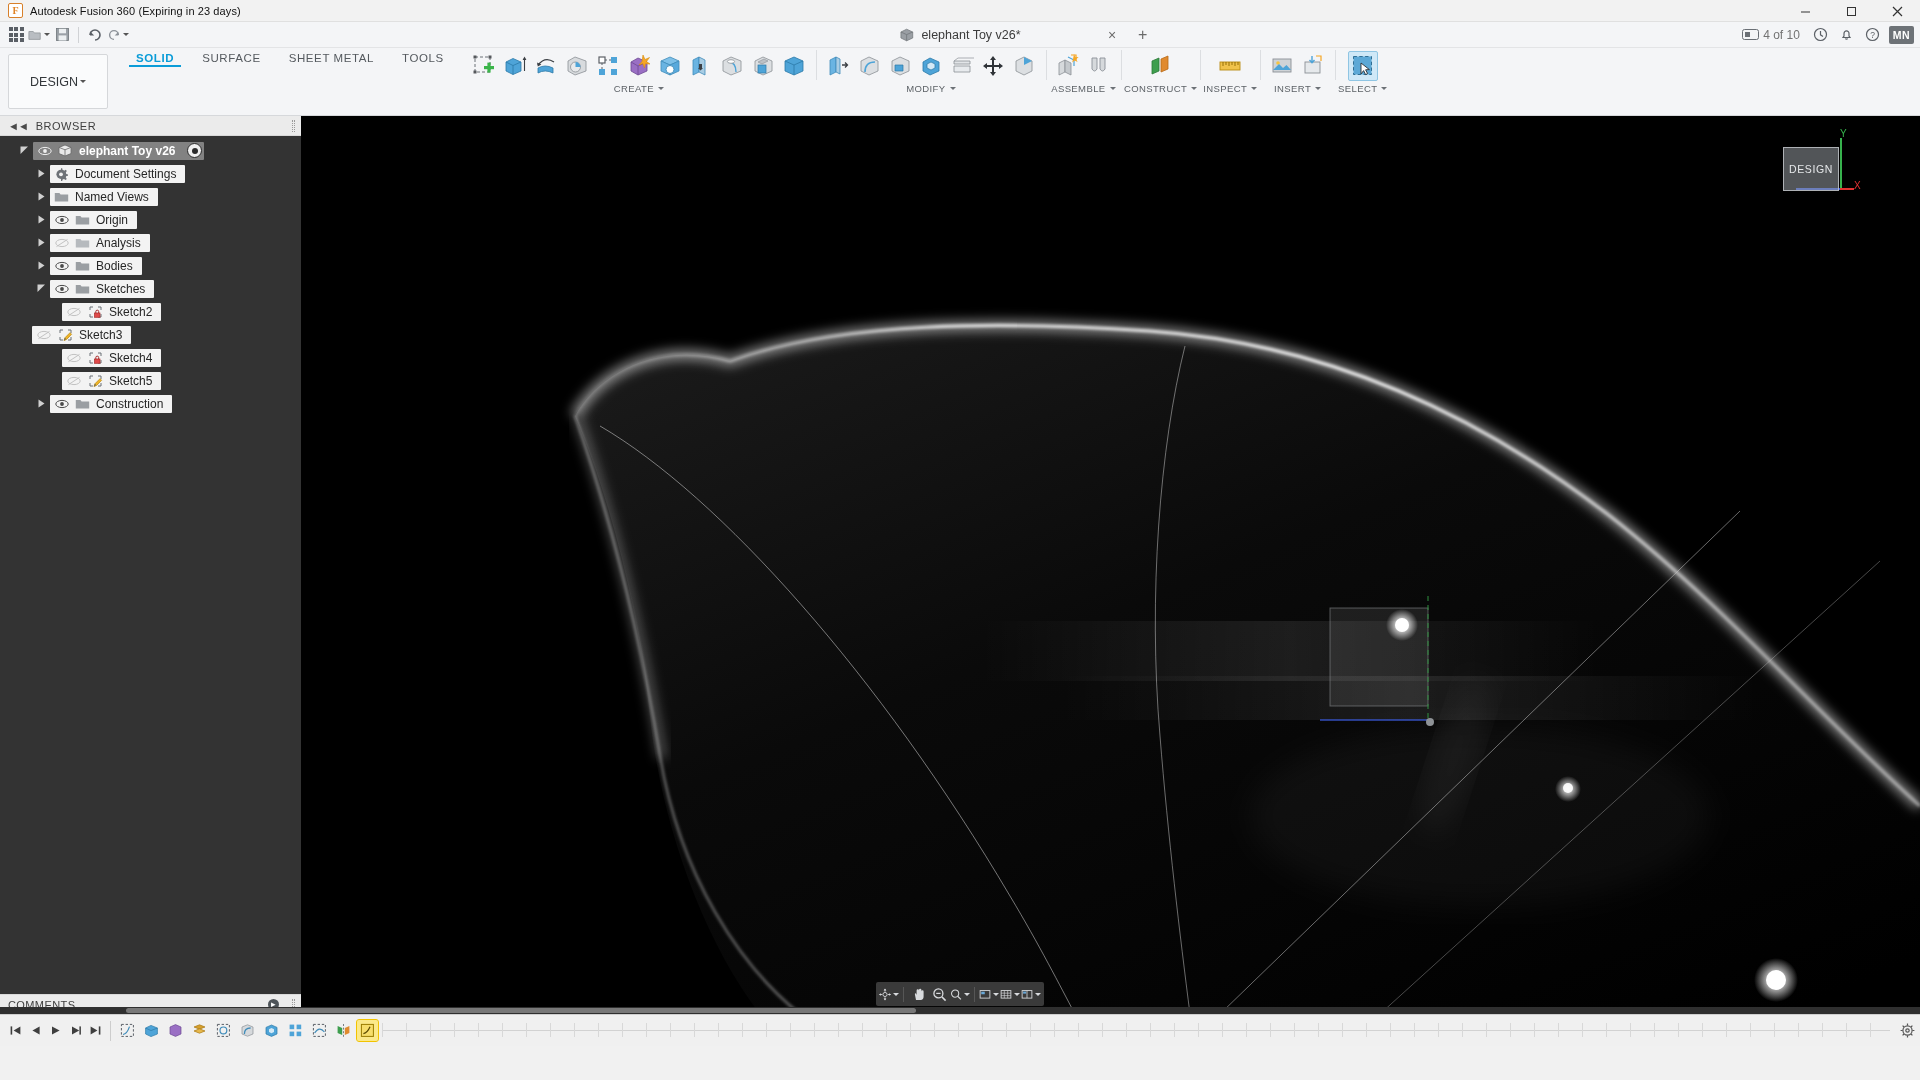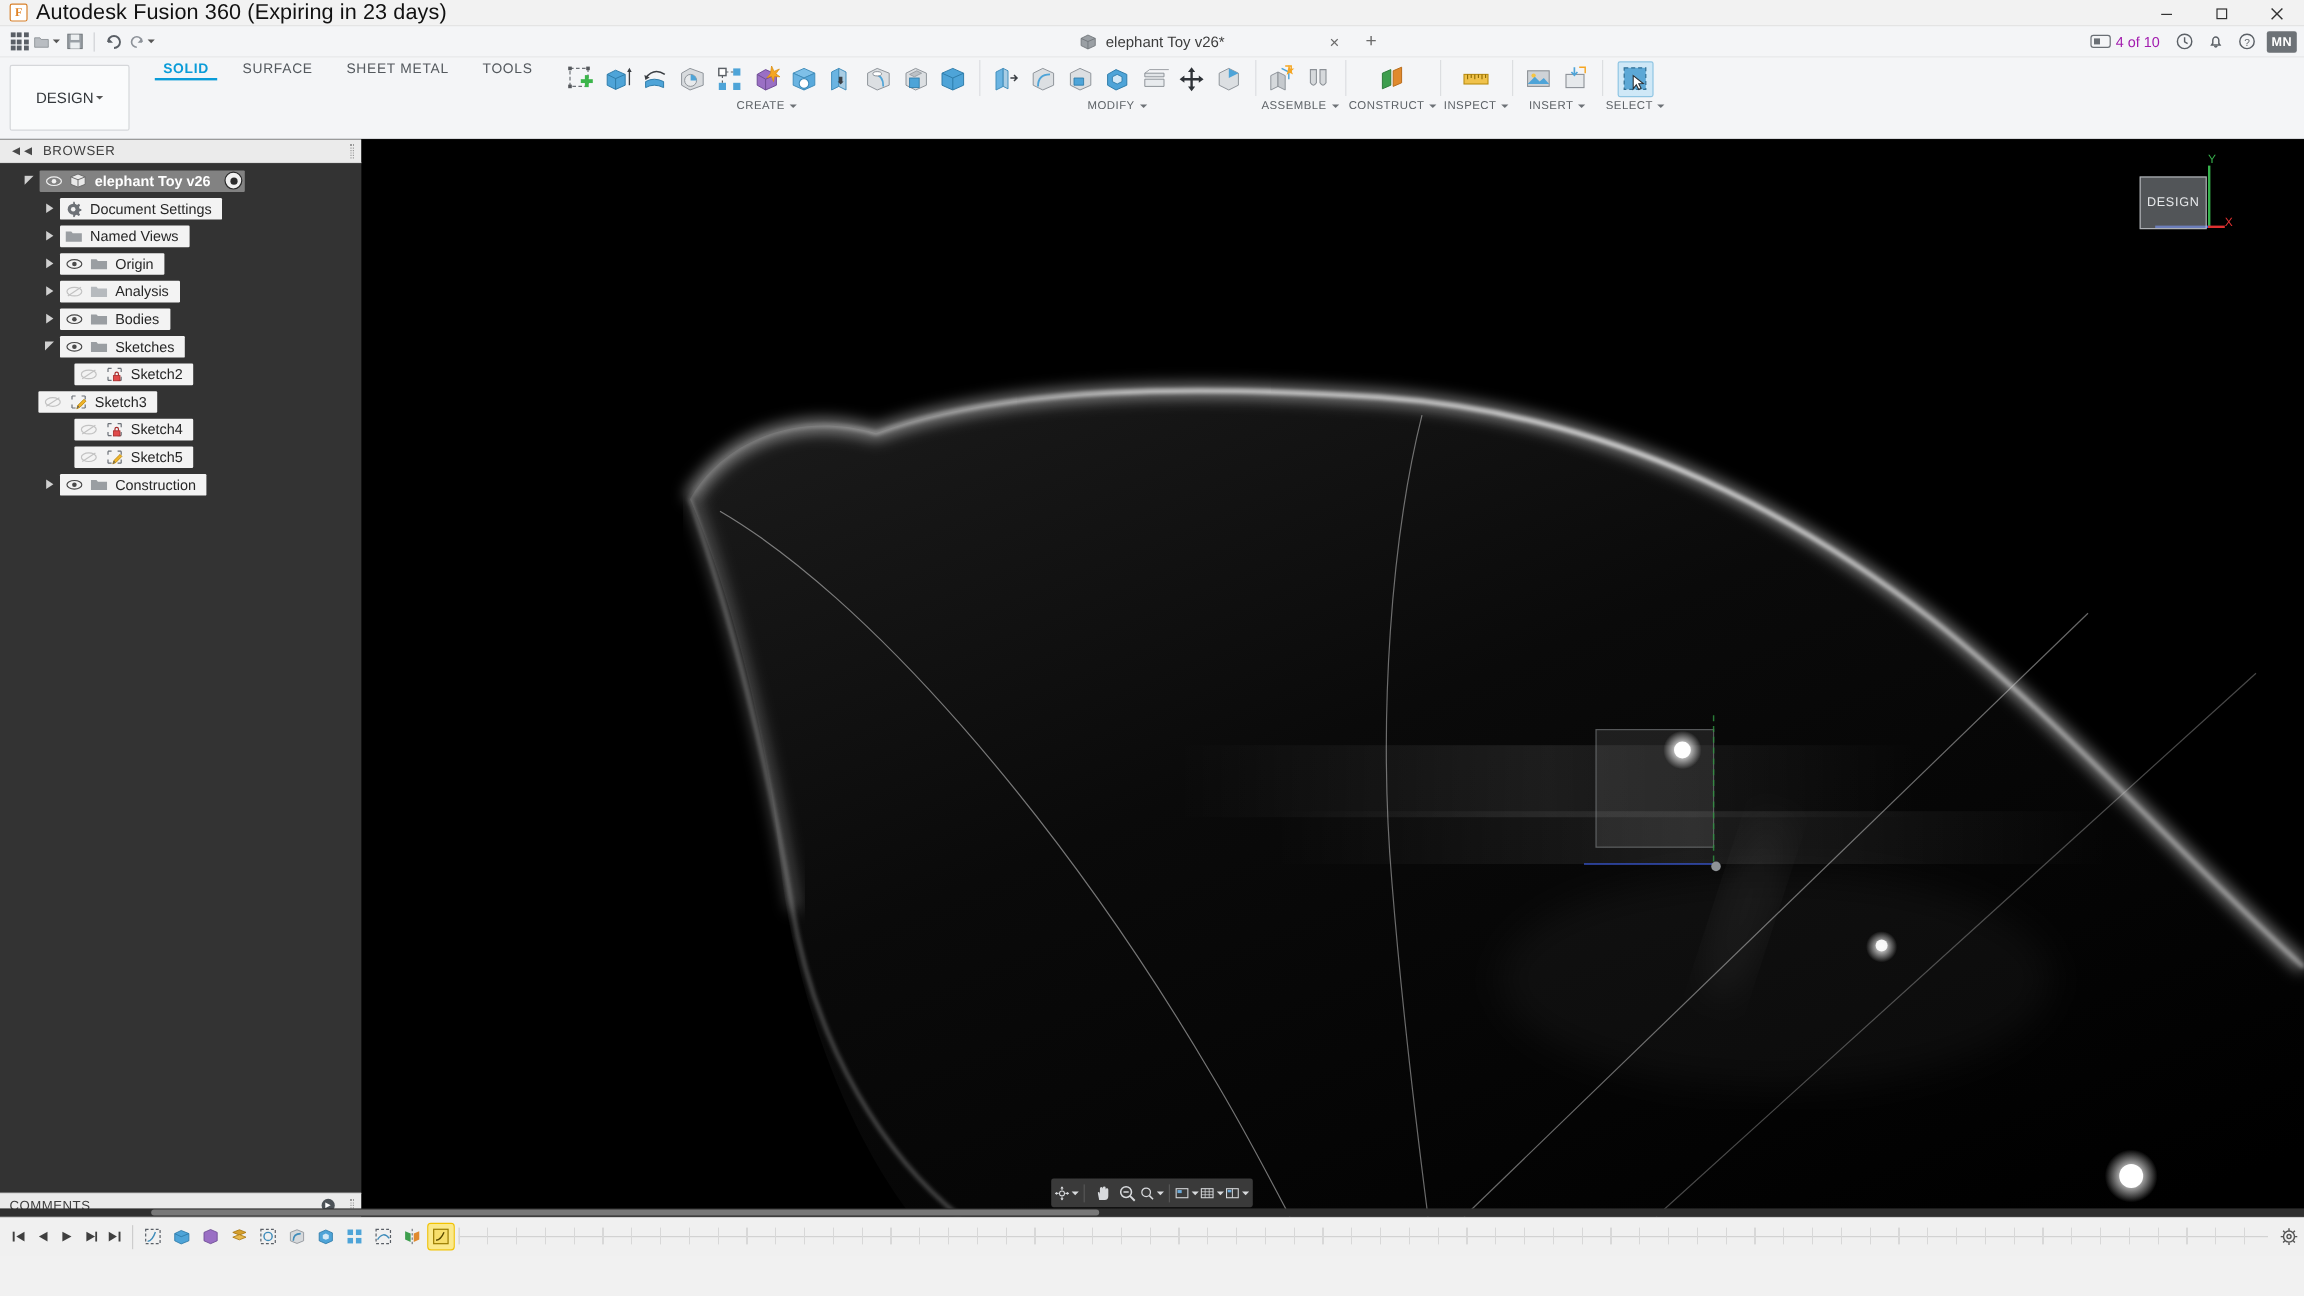--- a/index.html
+++ b/index.html
@@ -22,7 +22,7 @@
     color:#e08326; font-size:10px; font-weight:bold; line-height:13px;
     text-align:center; font-family:"Liberation Serif", serif;
   }
-  .tb-title { font-size:18px; color:#111; letter-spacing:0.1px; }
+  .tb-title { font-size:11px; color:#111; letter-spacing:0.1px; }
   .tb-winbtns { position:absolute; right:0; top:0; display:flex; height:22px; }
   .tb-winbtn {
     width:46px; height:22px; display:flex; align-items:center; justify-content:center;

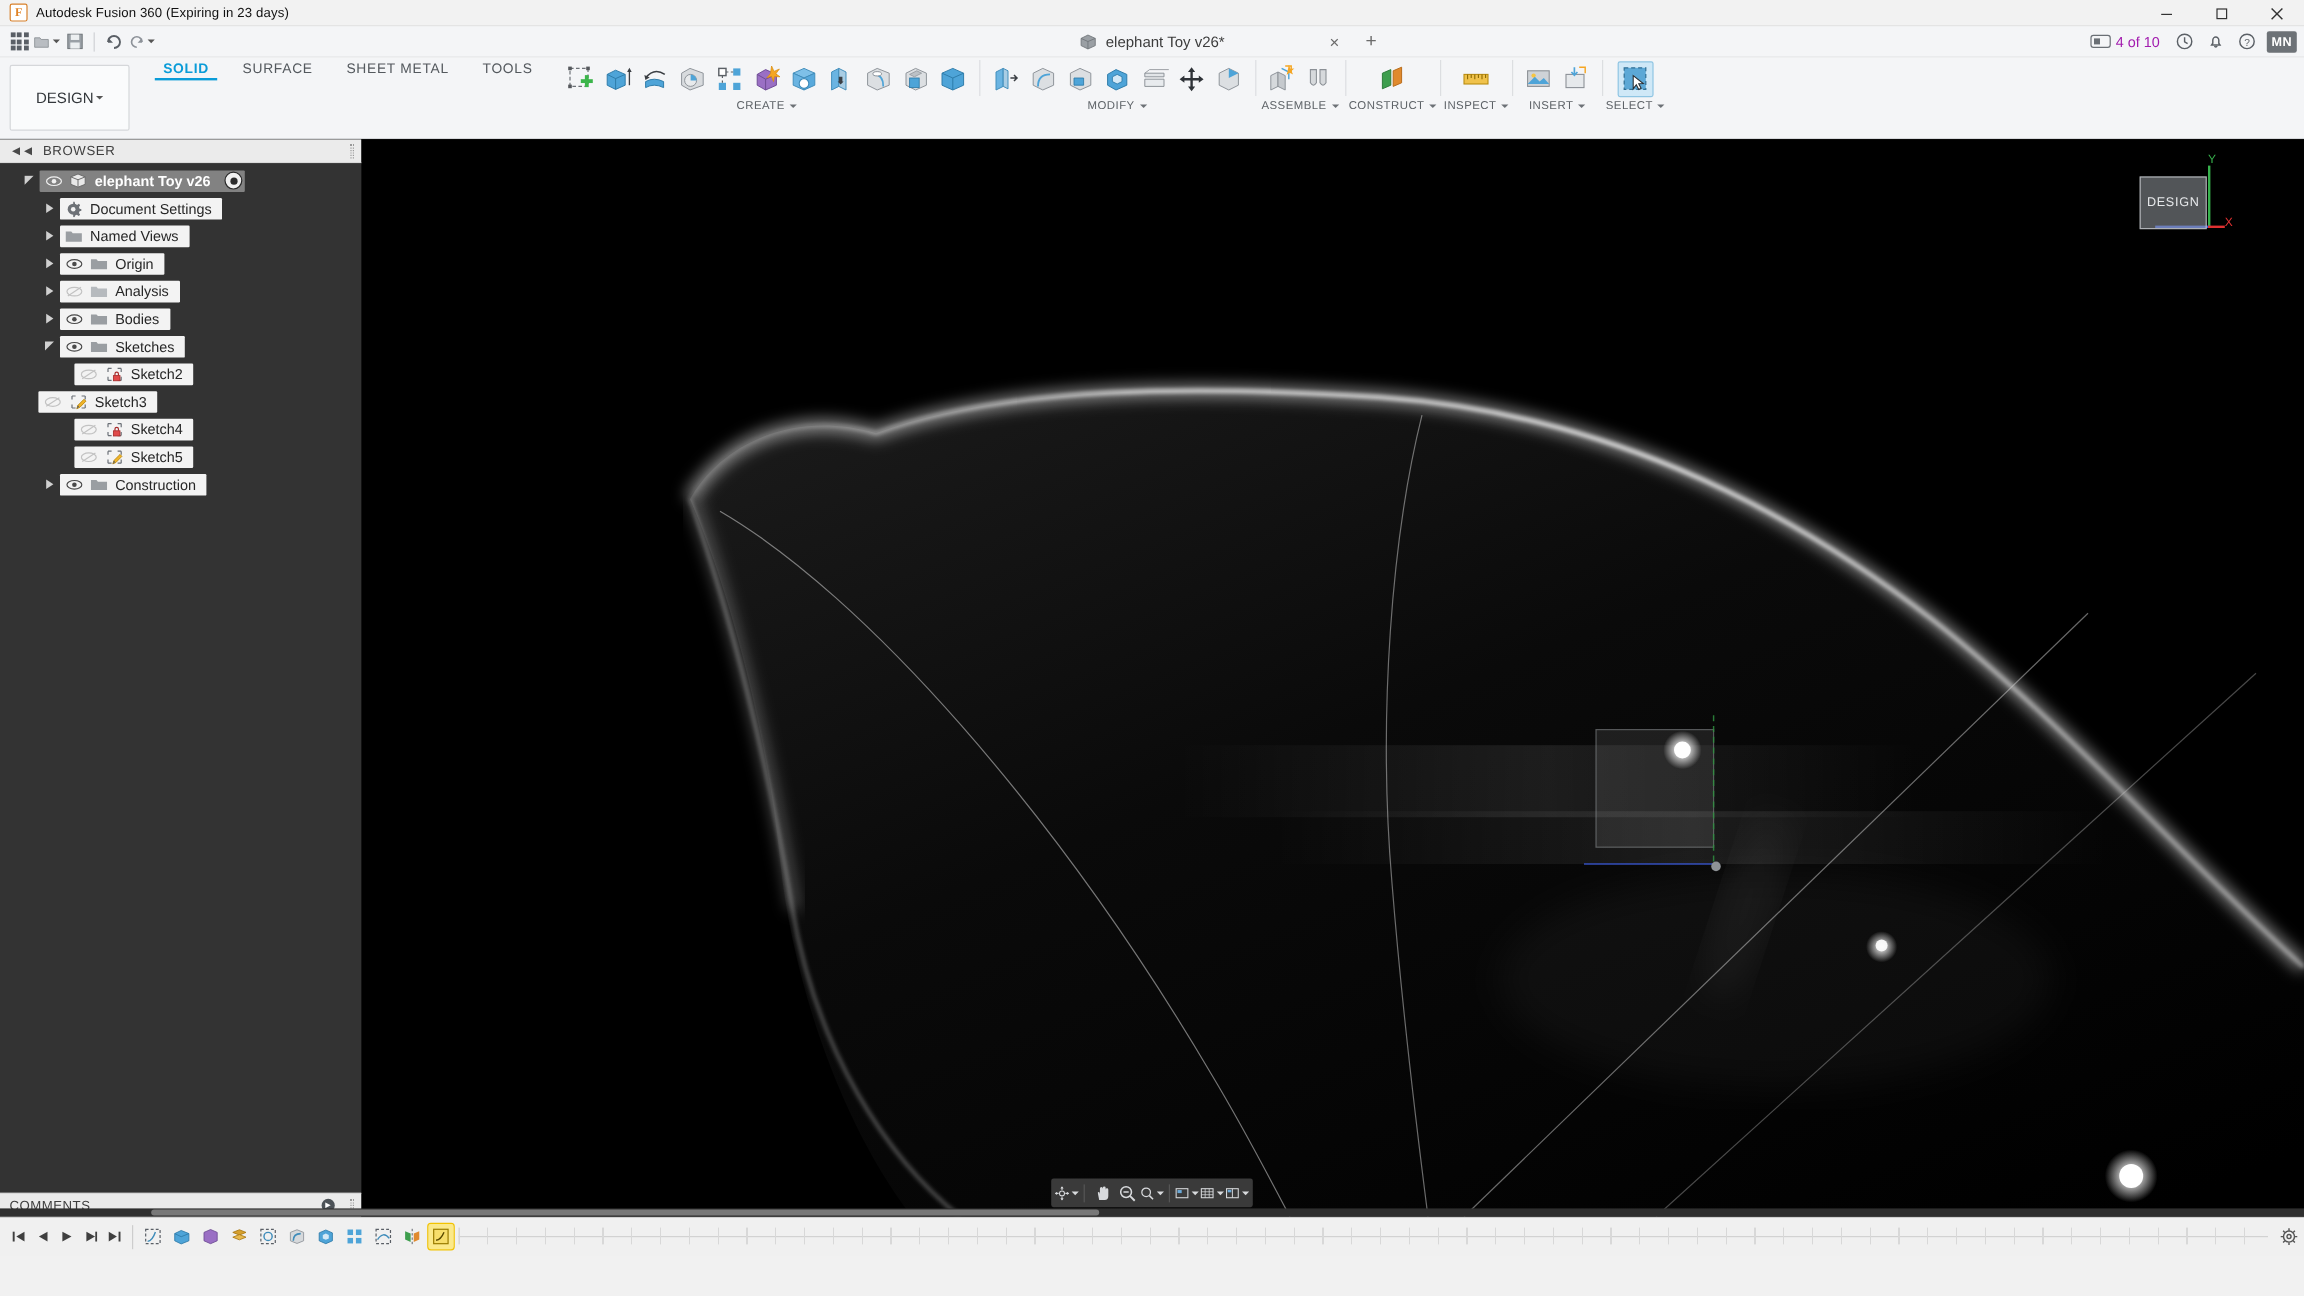--- a/index.html
+++ b/index.html
@@ -55,7 +55,7 @@
   .doctab-plus { position:absolute; left:calc(50% + 178px); font-size:16px; color:#6b6b6b; }
 
   .qa-right { position:absolute; right:6px; display:flex; align-items:center; gap:6px; height:26px; }
-  .qa-count { display:flex; align-items:center; gap:4px; font-size:12px; color:#a21caf; padding:1px 5px; }
+  .qa-count { display:flex; align-items:center; gap:4px; font-size:12px; color:#737373; padding:1px 5px; }
   .qa-pill { width:17px;height:11px;border:1.4px solid #6a6f75;border-radius:2.5px;position:relative; }
   .qa-pill:after { content:""; position:absolute; left:2px; top:1.5px; width:5px;height:5px;background:#6a6f75;}
   .qa-ic { width:20px;height:20px;display:flex;align-items:center;justify-content:center;color:#5b6066; }

